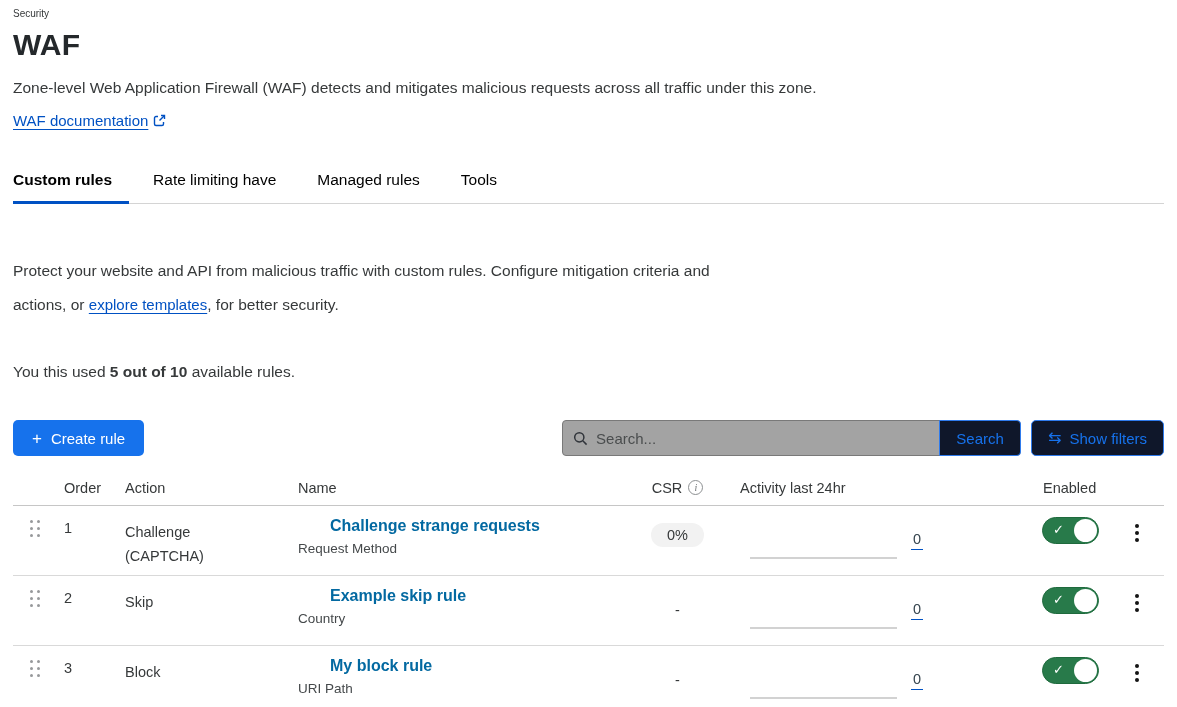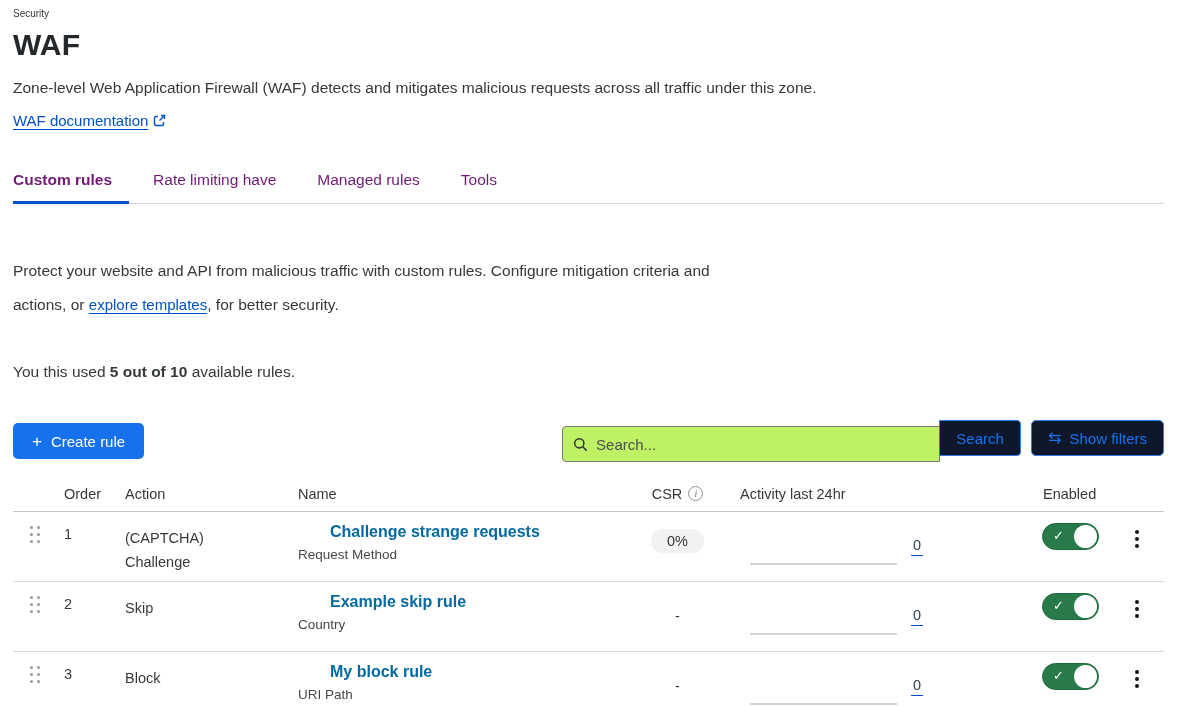--- a/index.html
+++ b/index.html
@@ -23,7 +23,7 @@
 
   
   .tabs { margin-top: 30px; border-bottom: 1px solid #d4d4d4; display: flex; }
-  .tab { position: relative; font-size: 15.5px; color: #701a75; padding: 10px 17px 14px 0; margin-right: 24px; cursor: pointer; }
+  .tab { position: relative; font-size: 15.5px; color: #000000; padding: 10px 17px 14px 0; margin-right: 24px; cursor: pointer; }
   .tab.active { font-weight: 700; }
   .tab.active::after { content: ""; position: absolute; left: 0; right: 0; bottom: -1px; height: 3px; background: #0051c3; }
 

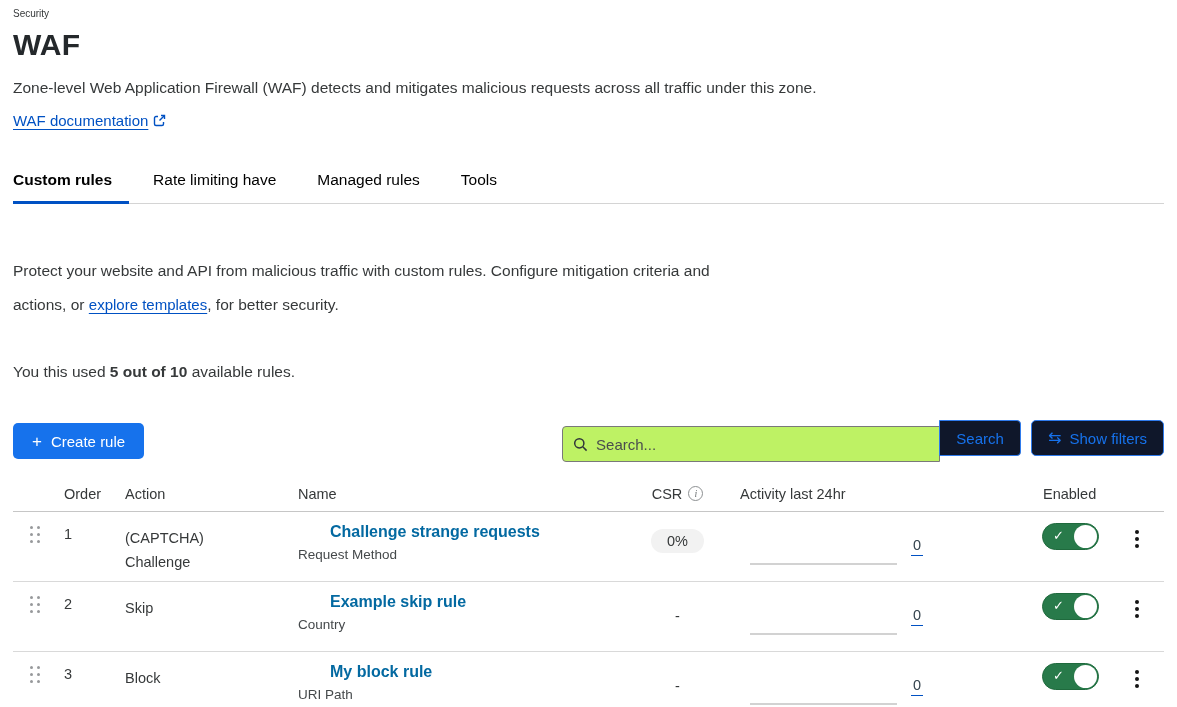--- a/index.html
+++ b/index.html
@@ -43,7 +43,7 @@
   .toolbar-right { margin-left: auto; display: flex; align-items: stretch; }
   .searchbox {
     display: flex; align-items: center; width: 378px; height: 36px;
-    border: 1px solid #797979; border-radius: 4px 0 0 4px; background: #bef264; padding: 0 10px; margin-top: 6px;
+    border: 1px solid #797979; border-radius: 4px 0 0 4px; background: #a3a3a3; padding: 0 10px;
   }
   .searchbox svg { flex: none; }
   .searchbox input {

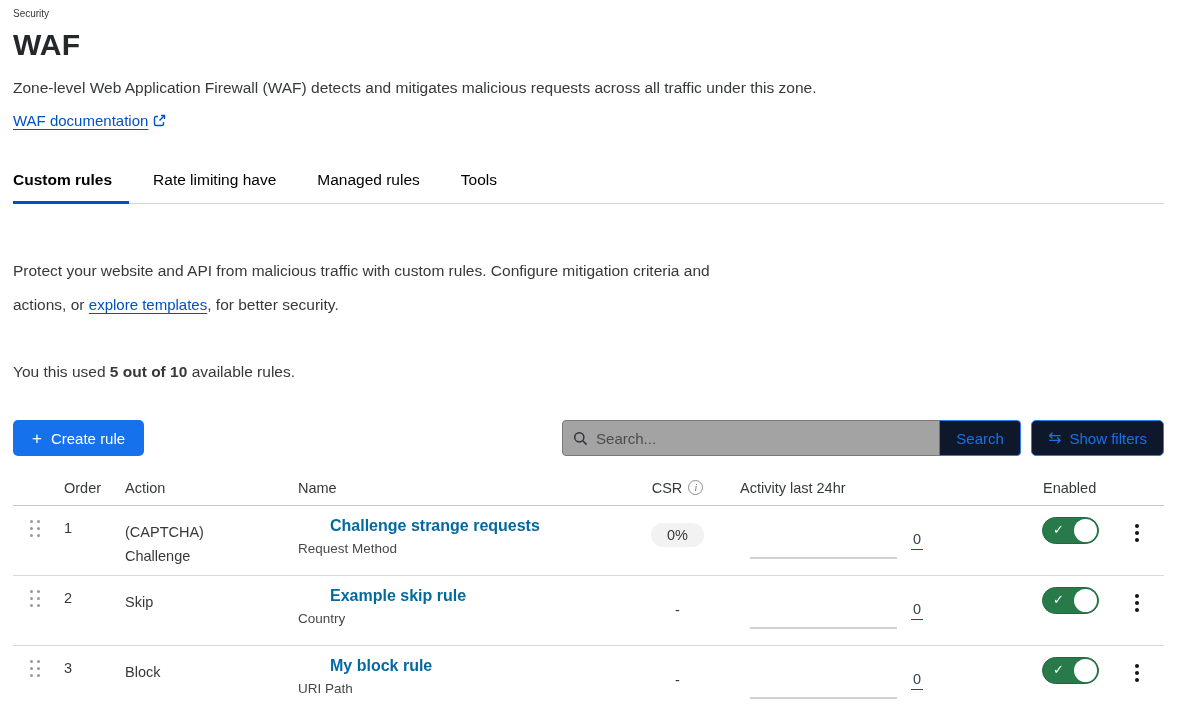--- a/index.html
+++ b/index.html
@@ -184,8 +184,8 @@
       </div>
     <div class="c-order">1</div>
     <div class="c-action">
+        <span>Challenge</span>
         <span>(CAPTCHA)</span>
-        <span>Challenge</span>
       </div>
     <div class="c-name">
       <a class="rule-name">Challenge strange requests</a>

